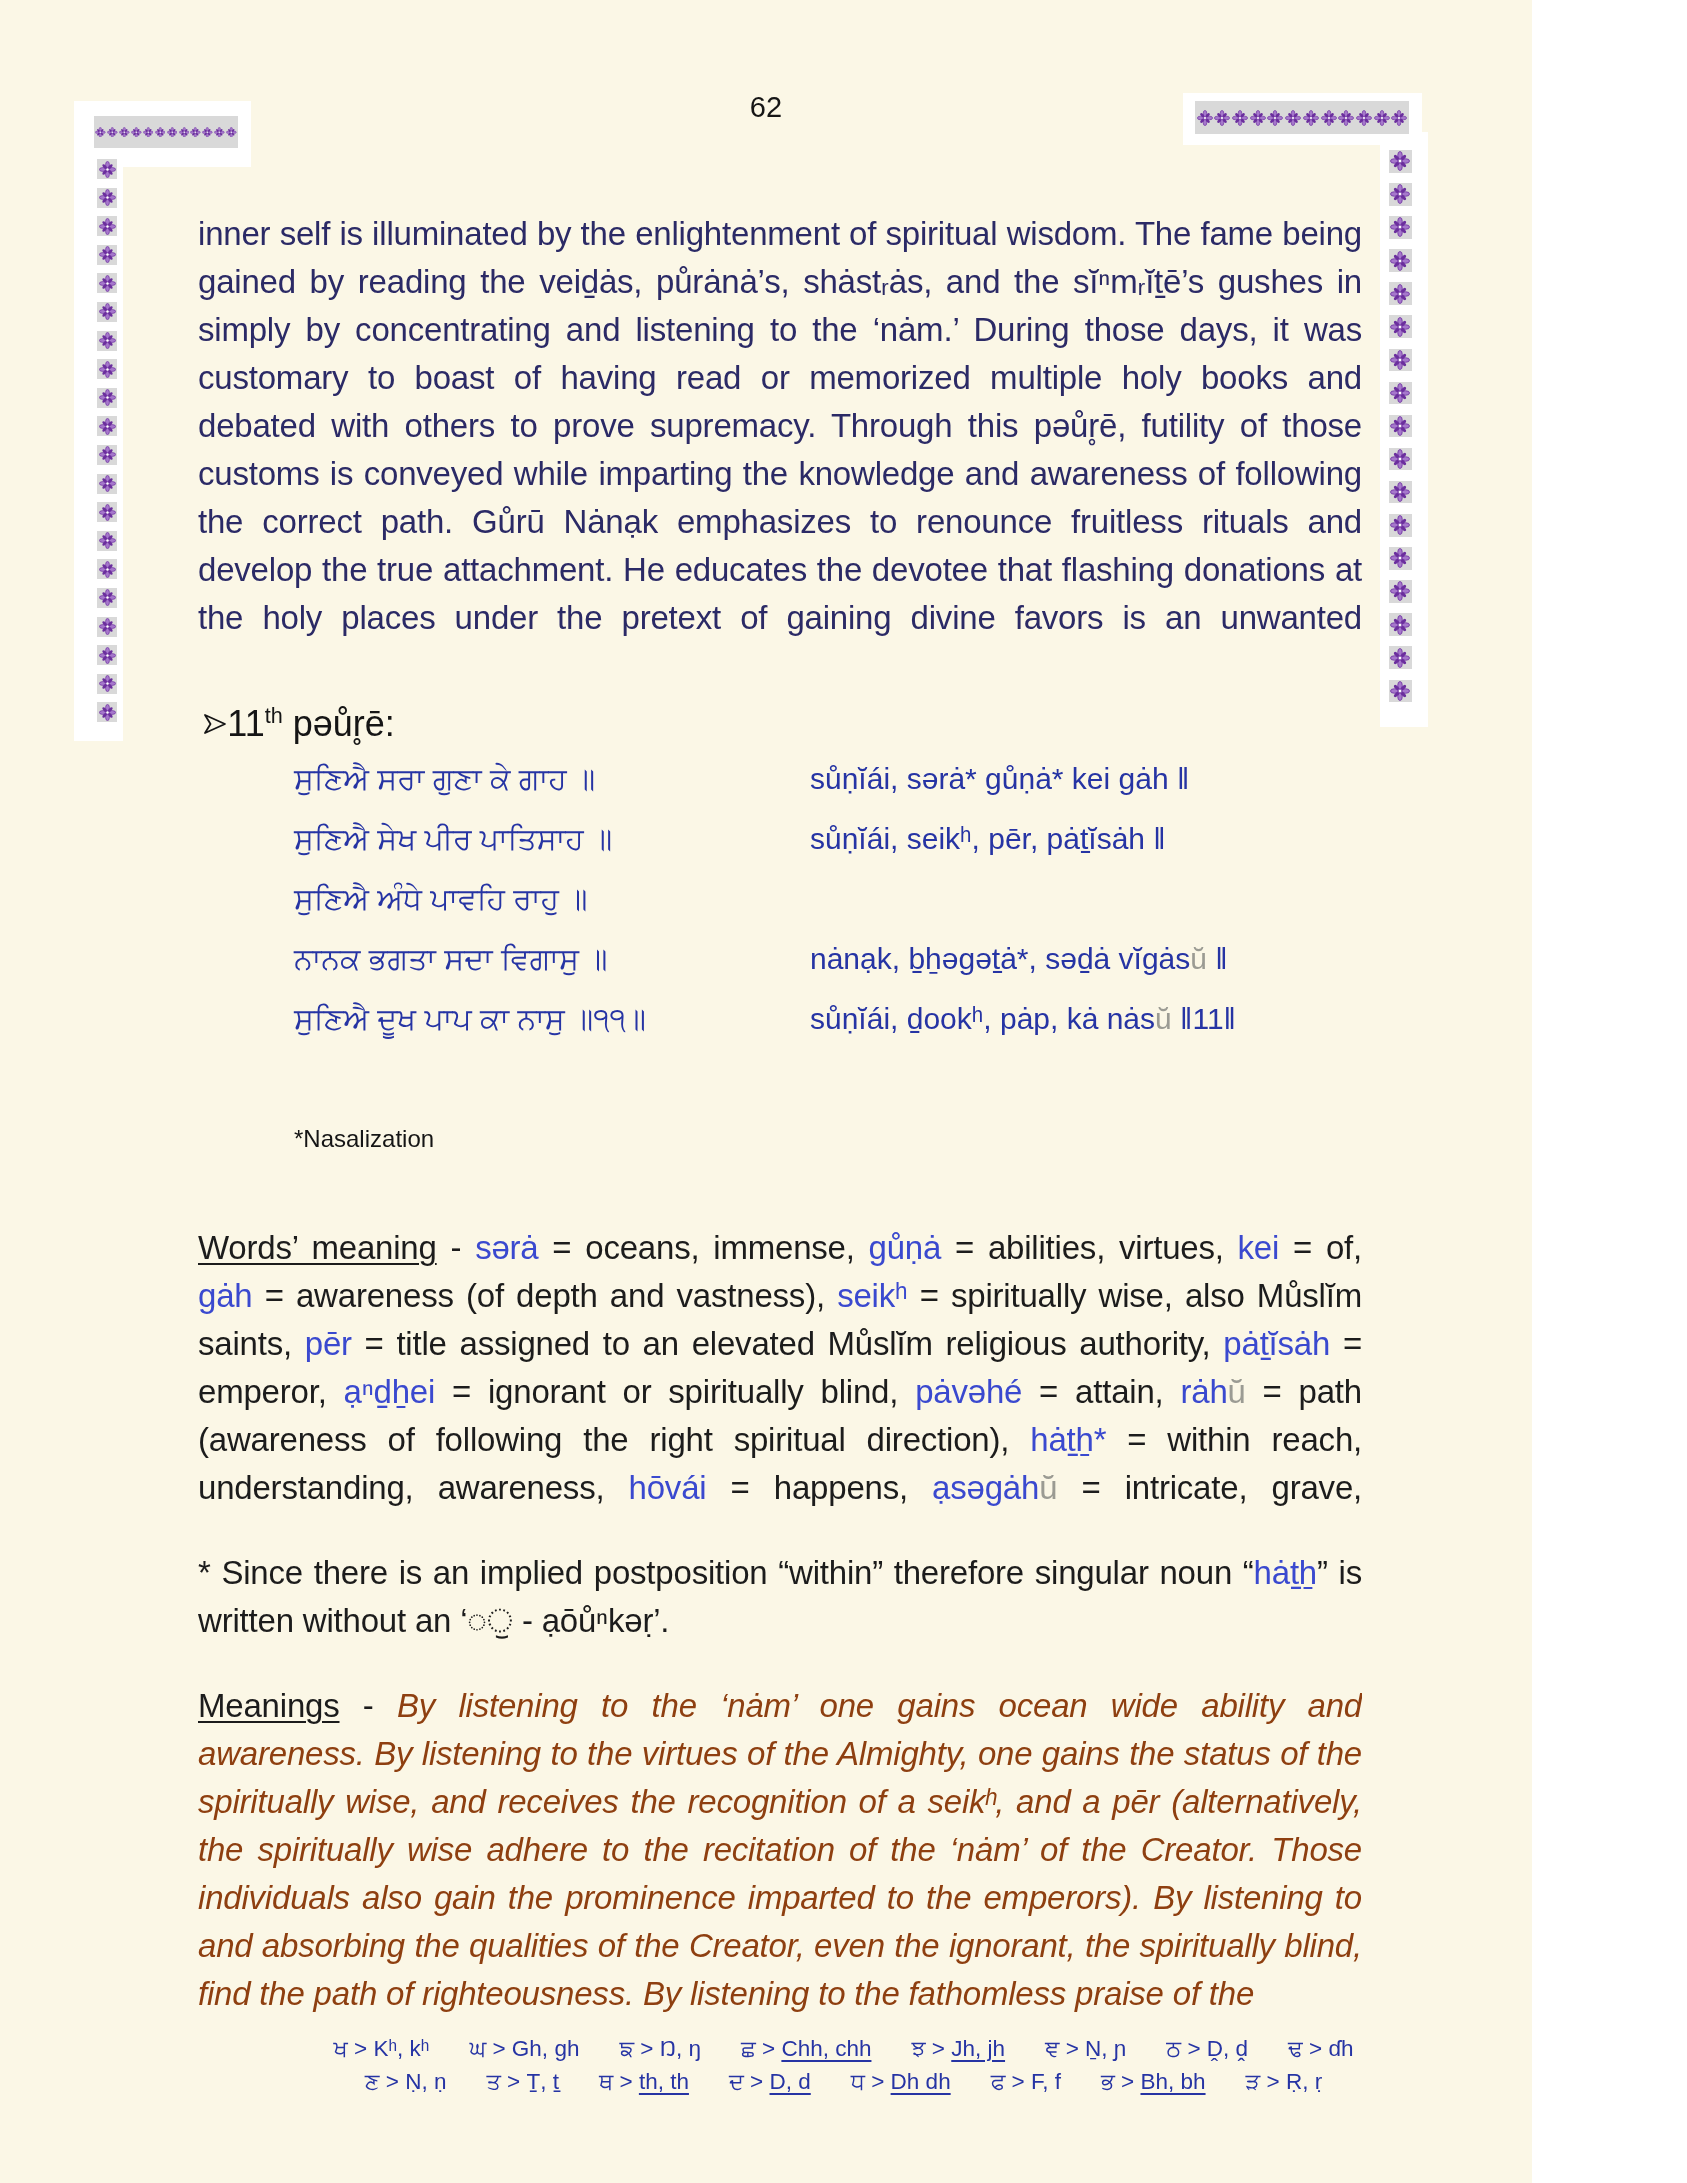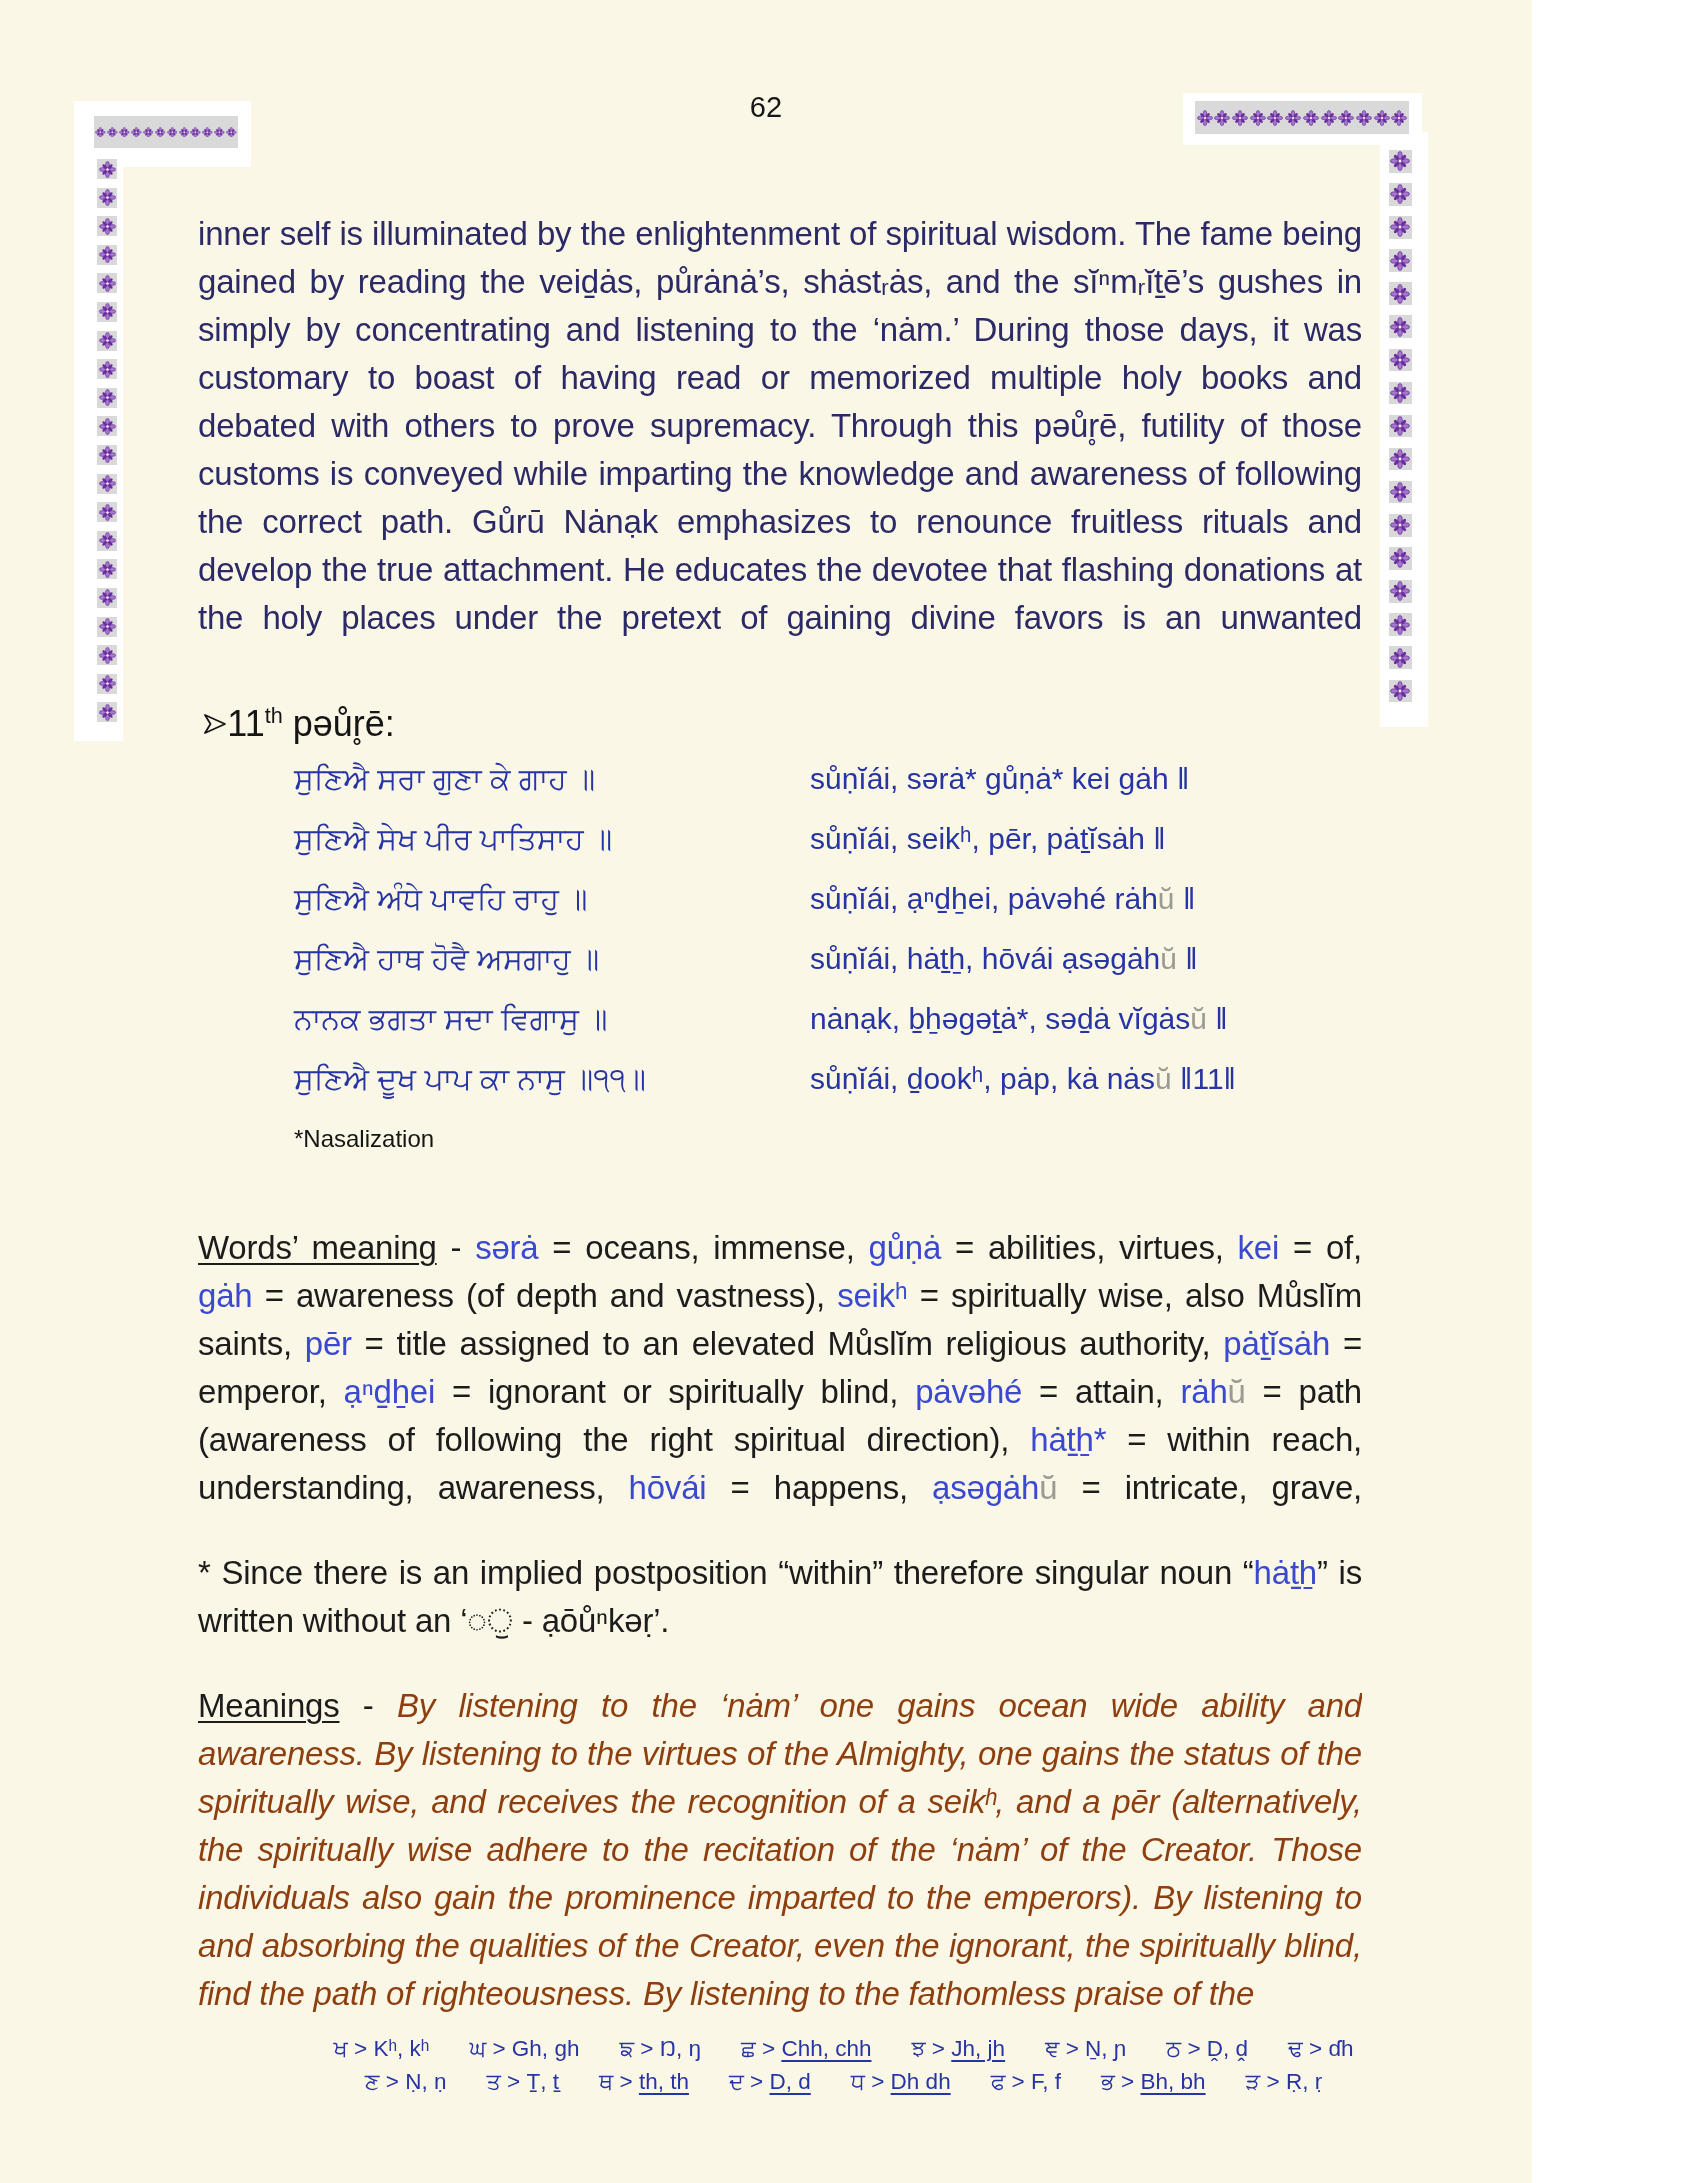--- a/index.html
+++ b/index.html
@@ -1148,7 +1148,6 @@
       </div>
       <div class="vrow">
         <span class="vg">ਸੁਣਿਐ ਅੰਧੇ ਪਾਵਹਿ ਰਾਹੁ ॥</span>
-        <span class="vr"><span>sůṇĭái, ạⁿd̠ẖei, pȧvəhé rȧh</span><span class="c-gray">ŭ</span><span> ‖</span></span>
       </div>
       <div class="vrow">
         <span class="vg">ਸੁਣਿਐ ਹਾਥ ਹੋਵੈ ਅਸਗਾਹੁ ॥</span>

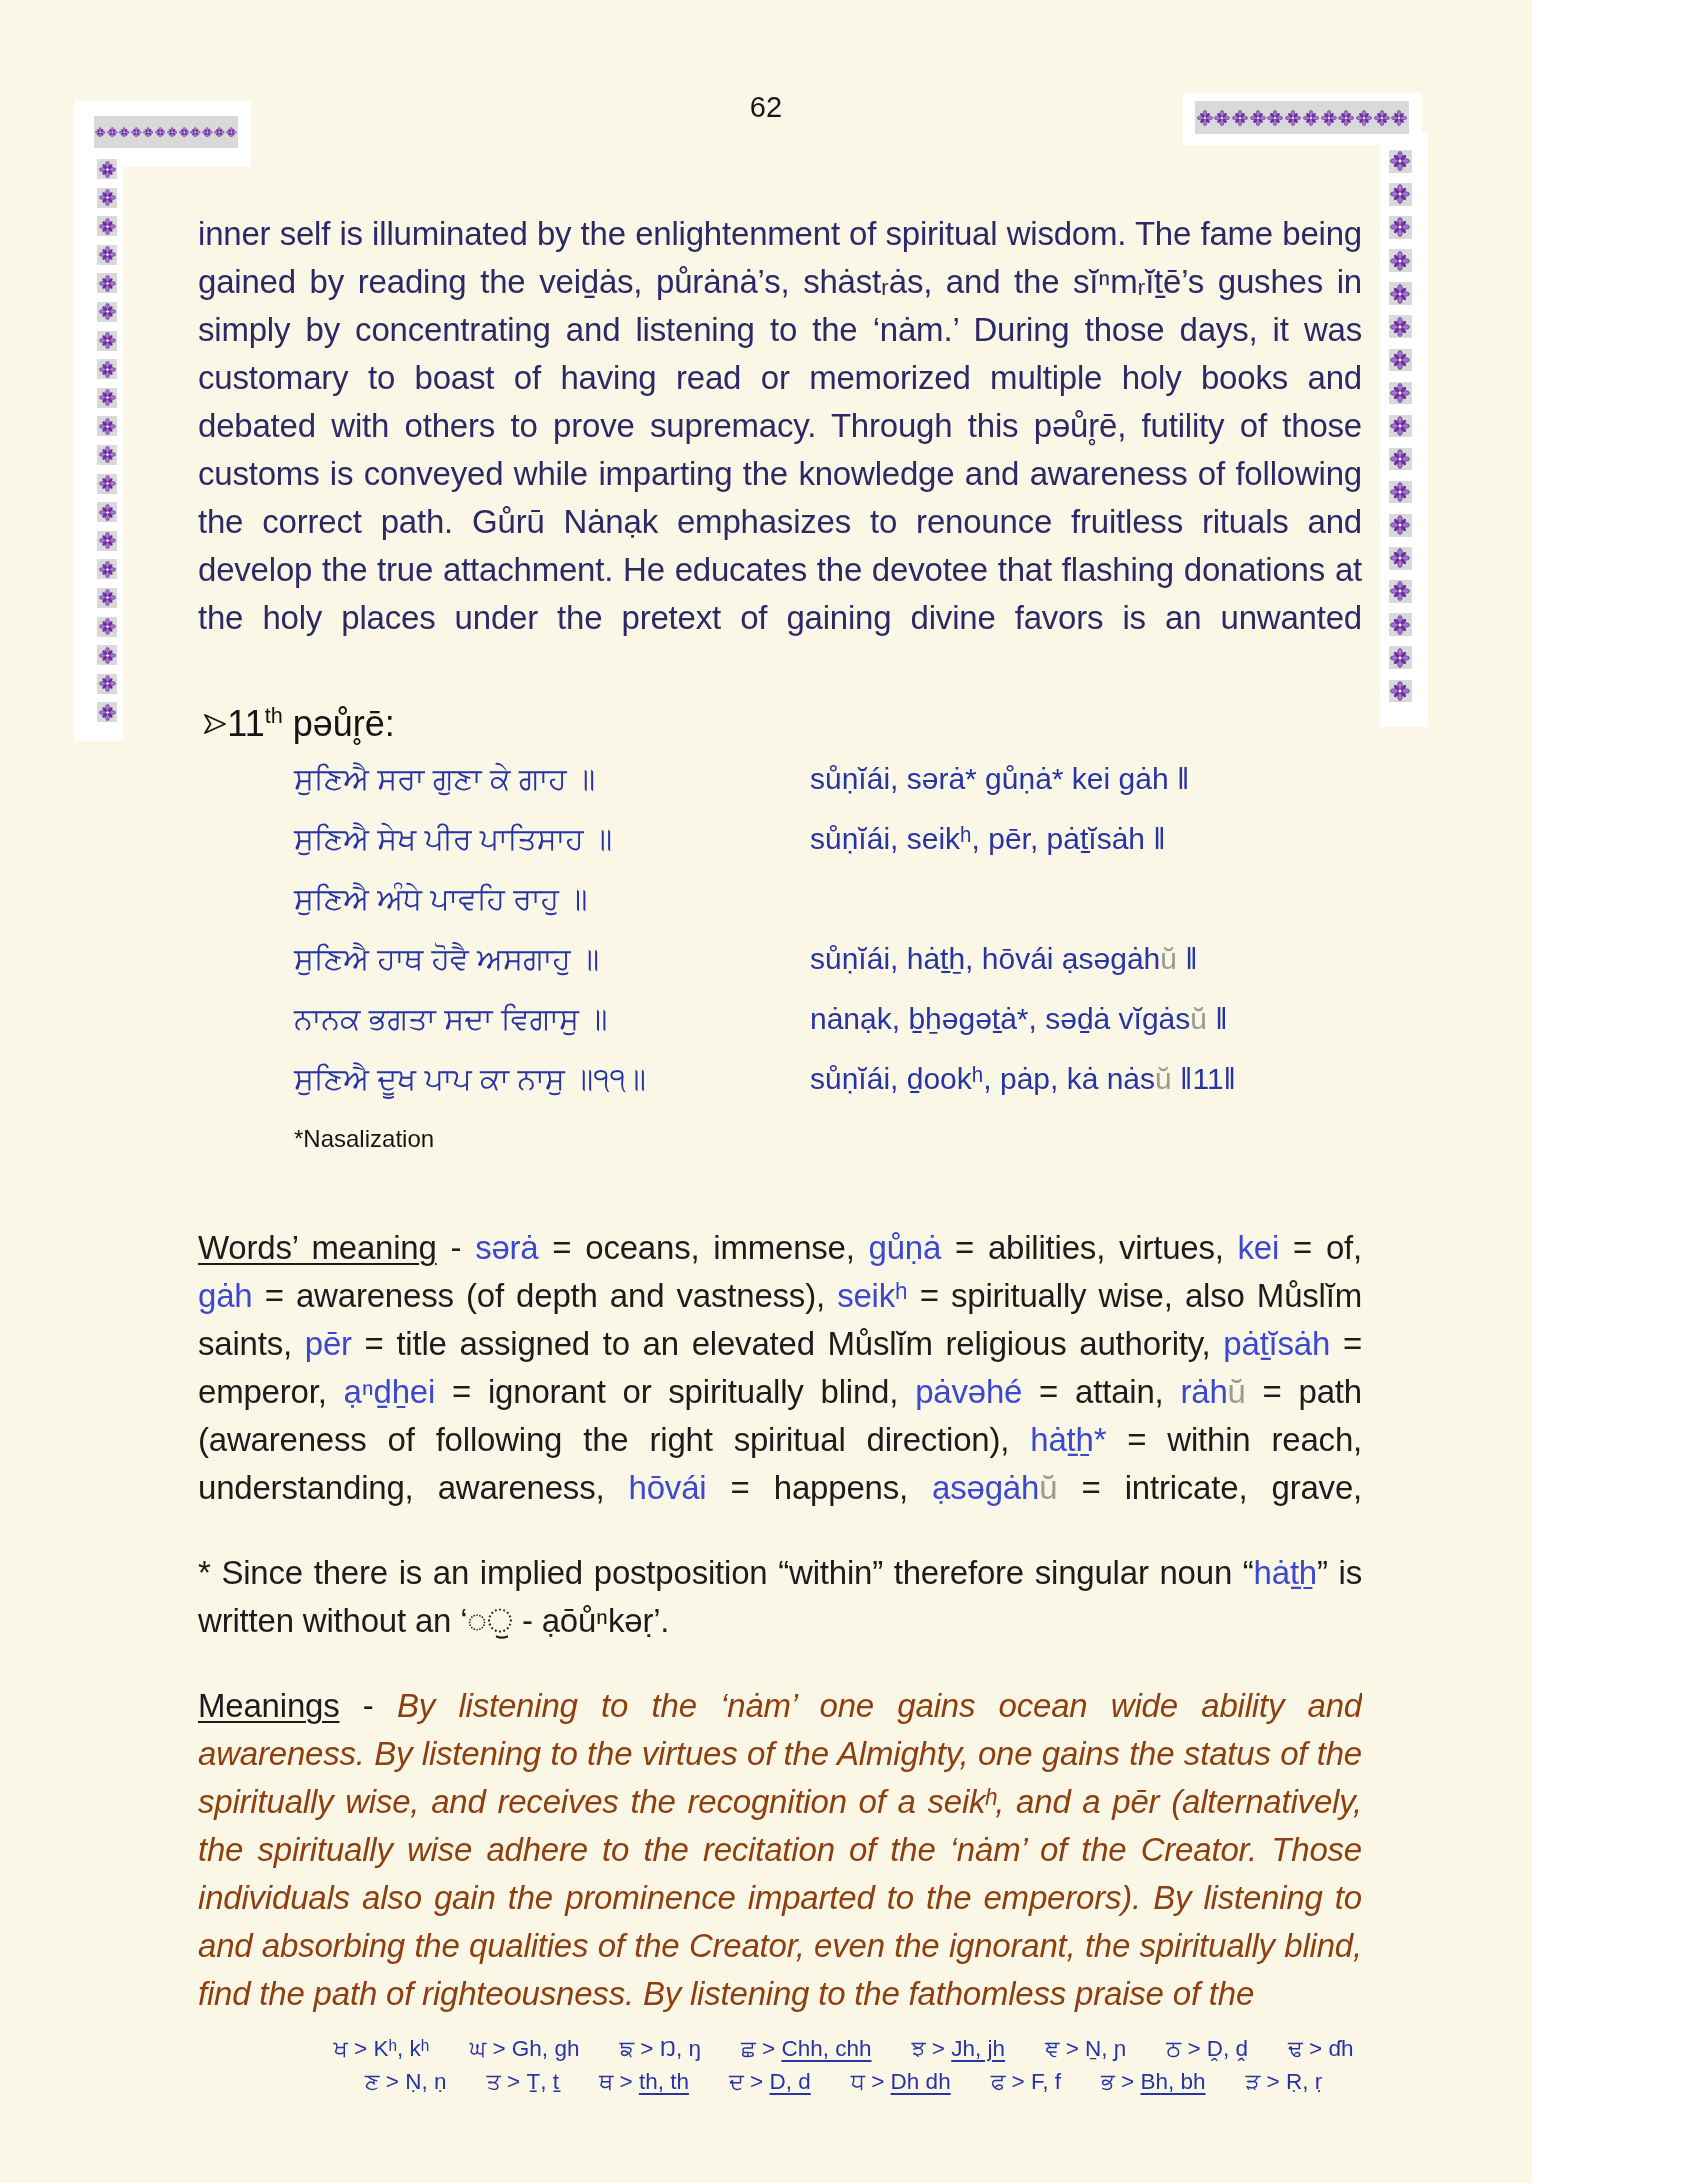--- a/index.html
+++ b/index.html
@@ -1148,10 +1148,6 @@
       </div>
       <div class="vrow">
         <span class="vg">ਸੁਣਿਐ ਅੰਧੇ ਪਾਵਹਿ ਰਾਹੁ ॥</span>
-      </div>
-      <div class="vrow">
-        <span class="vg">ਸੁਣਿਐ ਹਾਥ ਹੋਵੈ ਅਸਗਾਹੁ ॥</span>
-        <span class="vr"><span>sůṇĭái, hȧt̠ẖ, hōvái ạsəgȧh</span><span class="c-gray">ŭ</span><span> ‖</span></span>
       </div>
       <div class="vrow">
         <span class="vg">ਨਾਨਕ ਭਗਤਾ ਸਦਾ ਵਿਗਾਸੁ ॥</span>

